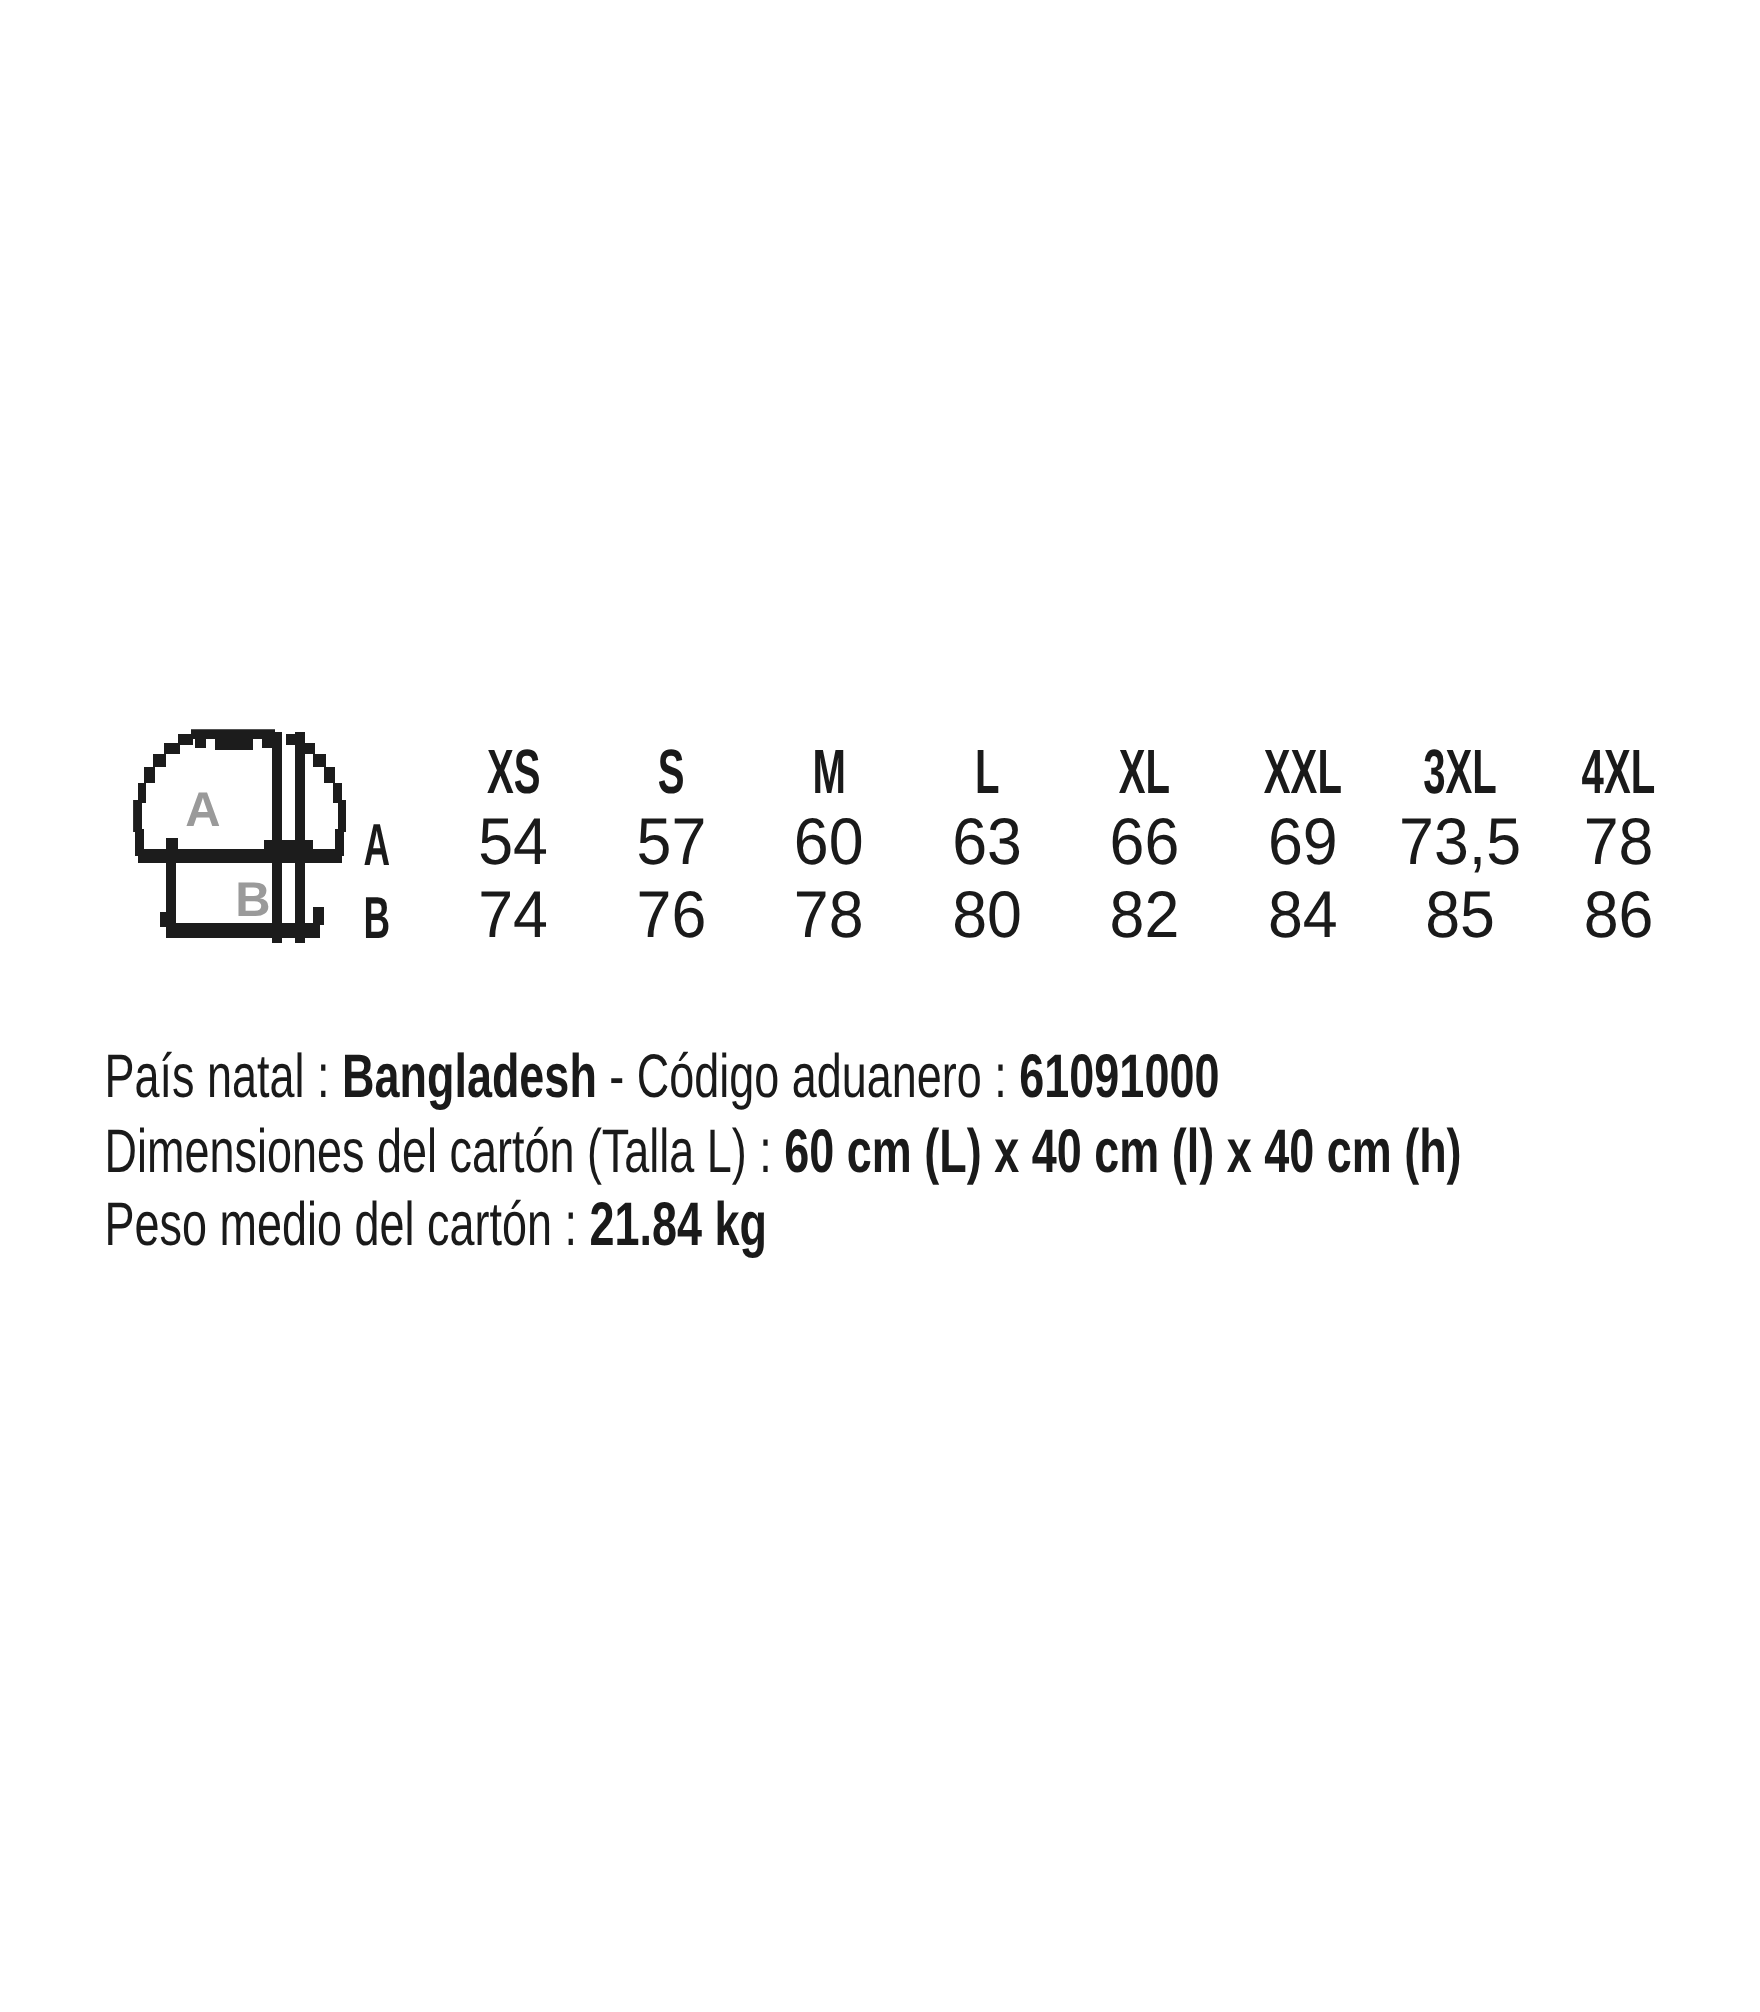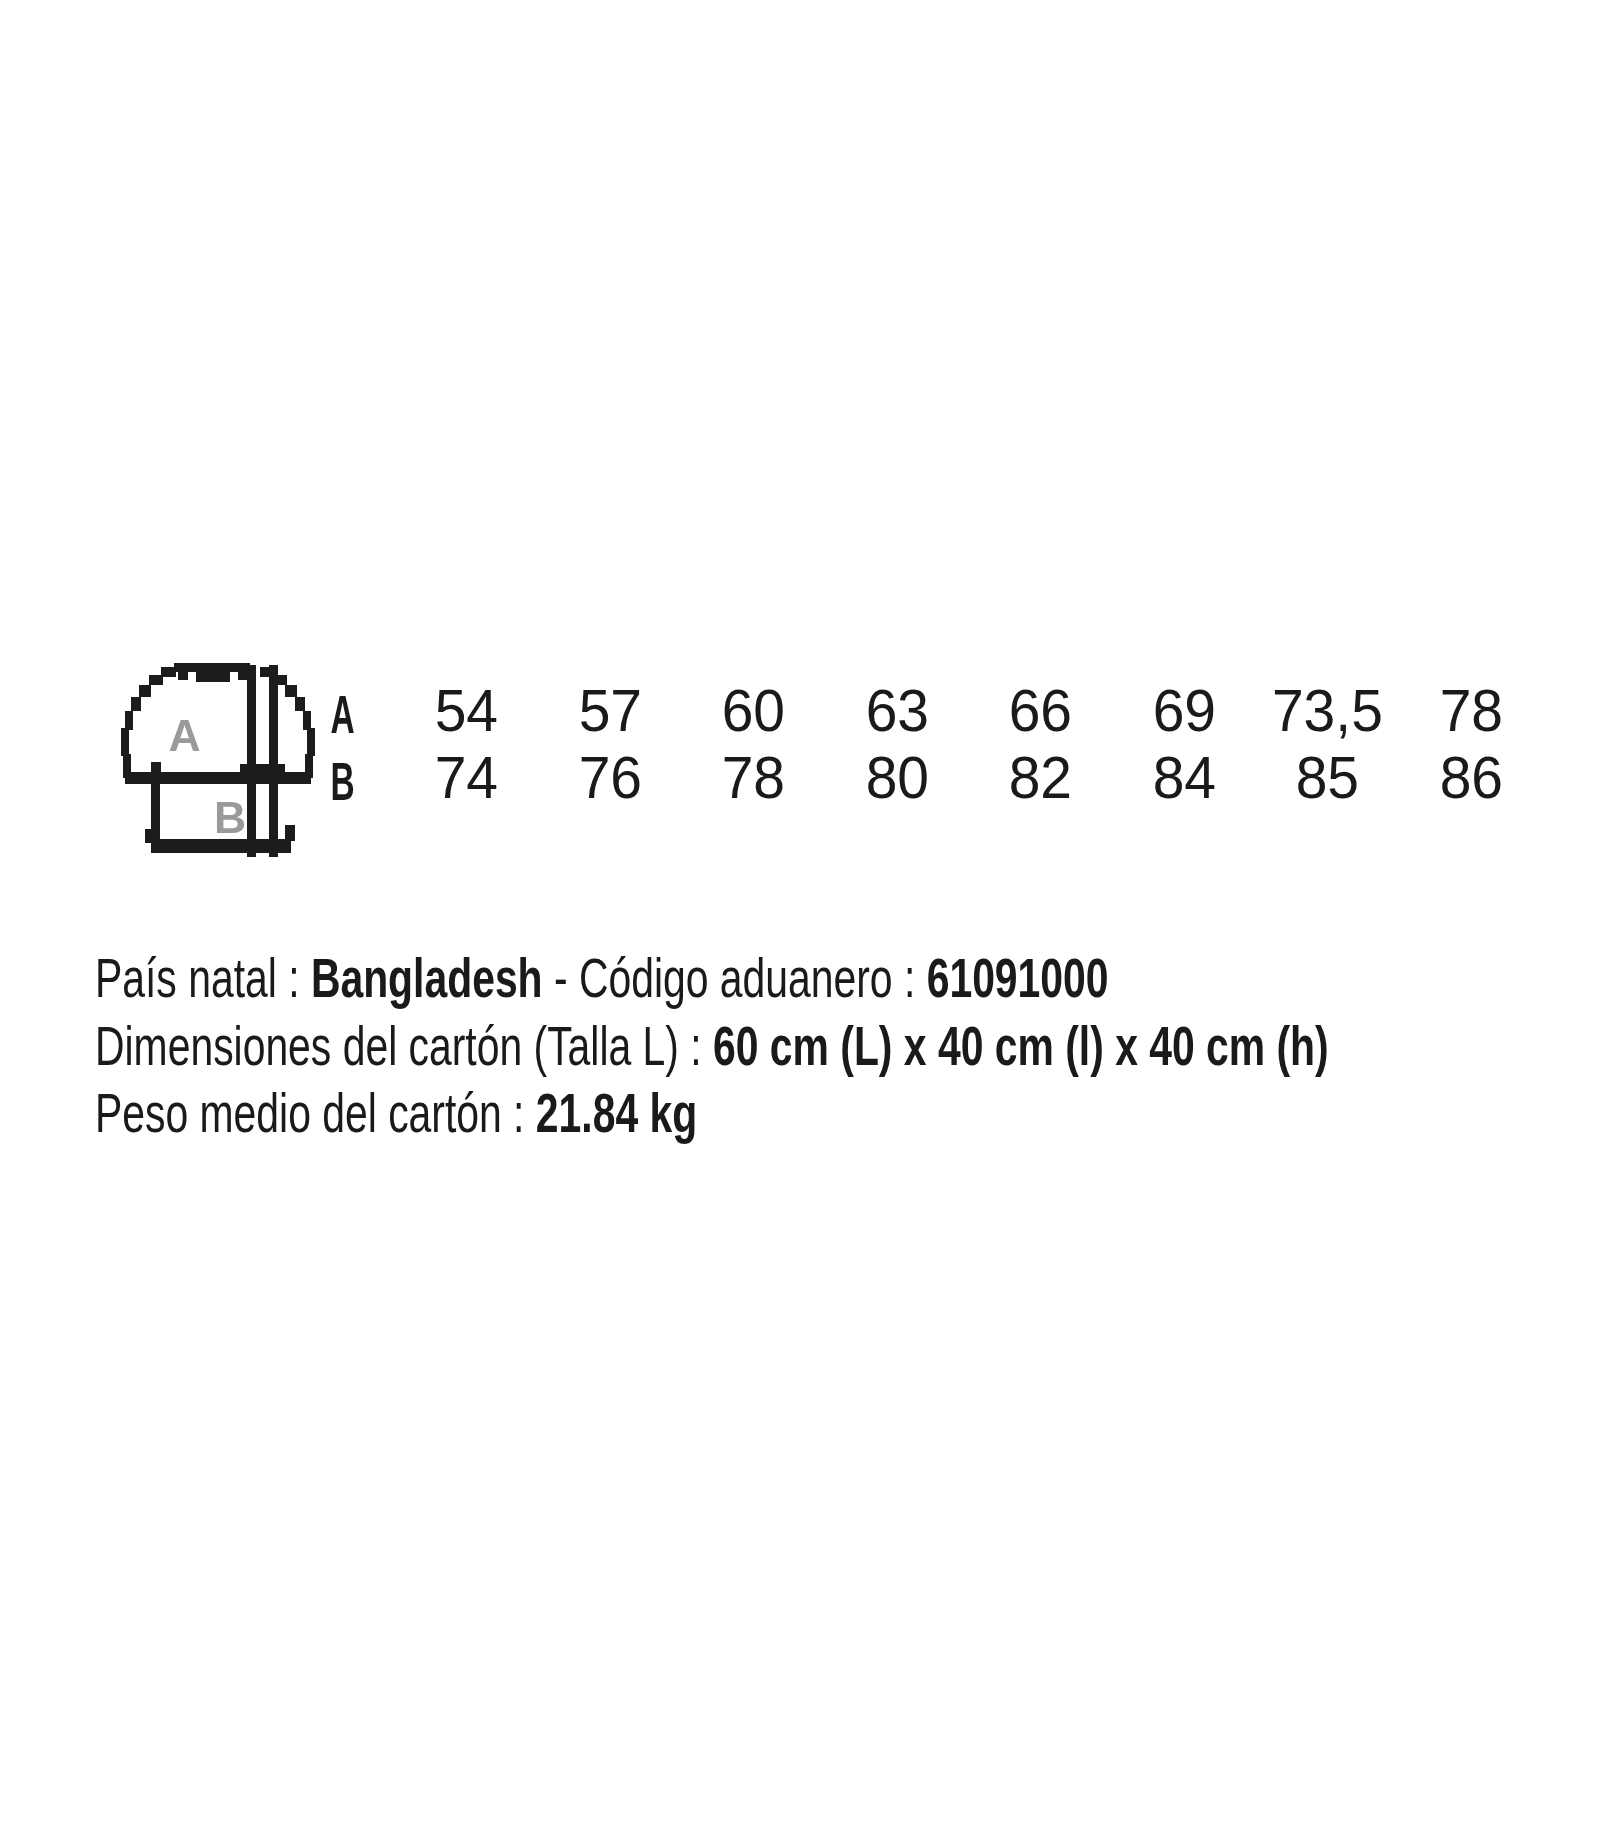--- a/index.html
+++ b/index.html
@@ -137,6 +137,34 @@
 </div>
 
 <div class="sizes">
+  <div class="srow srow-header">
+    <div class="cell lbl"></div>
+
+  <div class="cell hdr">
+        <span>XS</span>
+      </div>
+      <div class="cell hdr">
+        <span>S</span>
+      </div>
+      <div class="cell hdr">
+        <span>M</span>
+      </div>
+      <div class="cell hdr">
+        <span>L</span>
+      </div>
+      <div class="cell hdr">
+        <span>XL</span>
+      </div>
+      <div class="cell hdr">
+        <span>XXL</span>
+      </div>
+      <div class="cell hdr">
+        <span>3XL</span>
+      </div>
+      <div class="cell hdr">
+        <span>4XL</span>
+      </div>
+    </div>
 
 <div class="srow srow-values">
       <div class="cell lbl">

